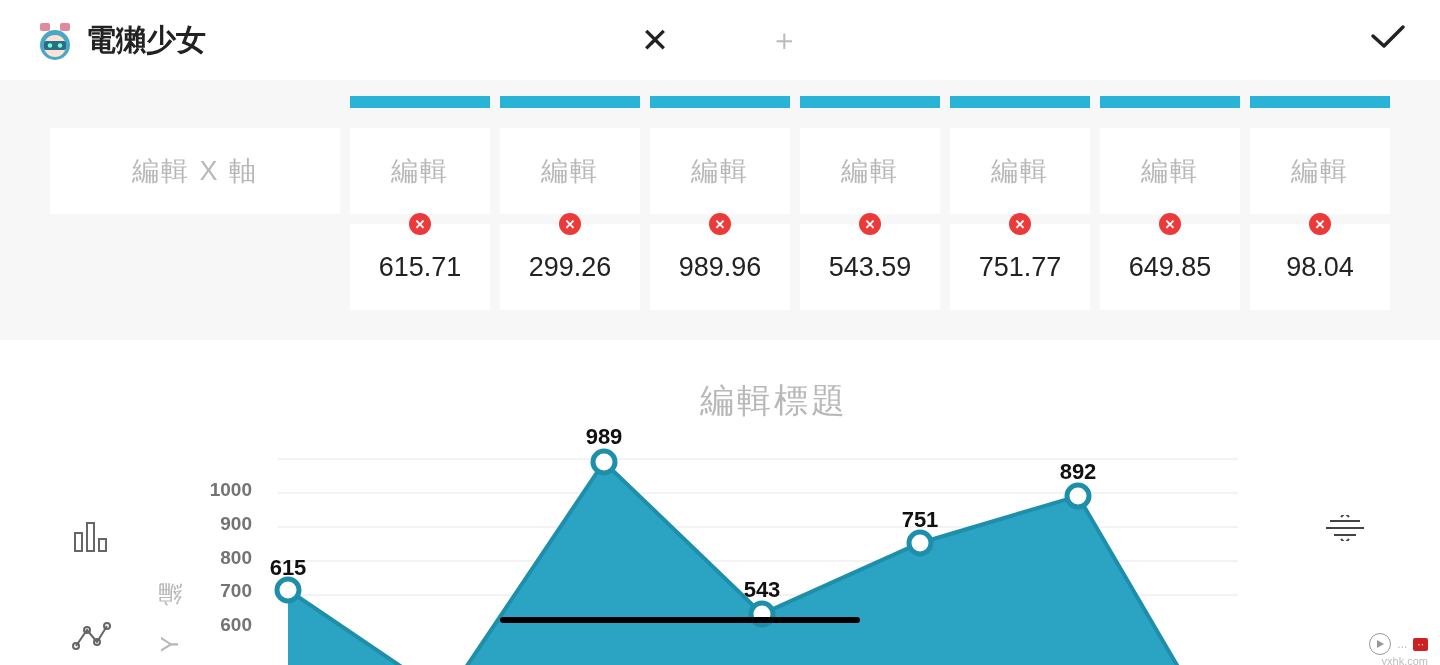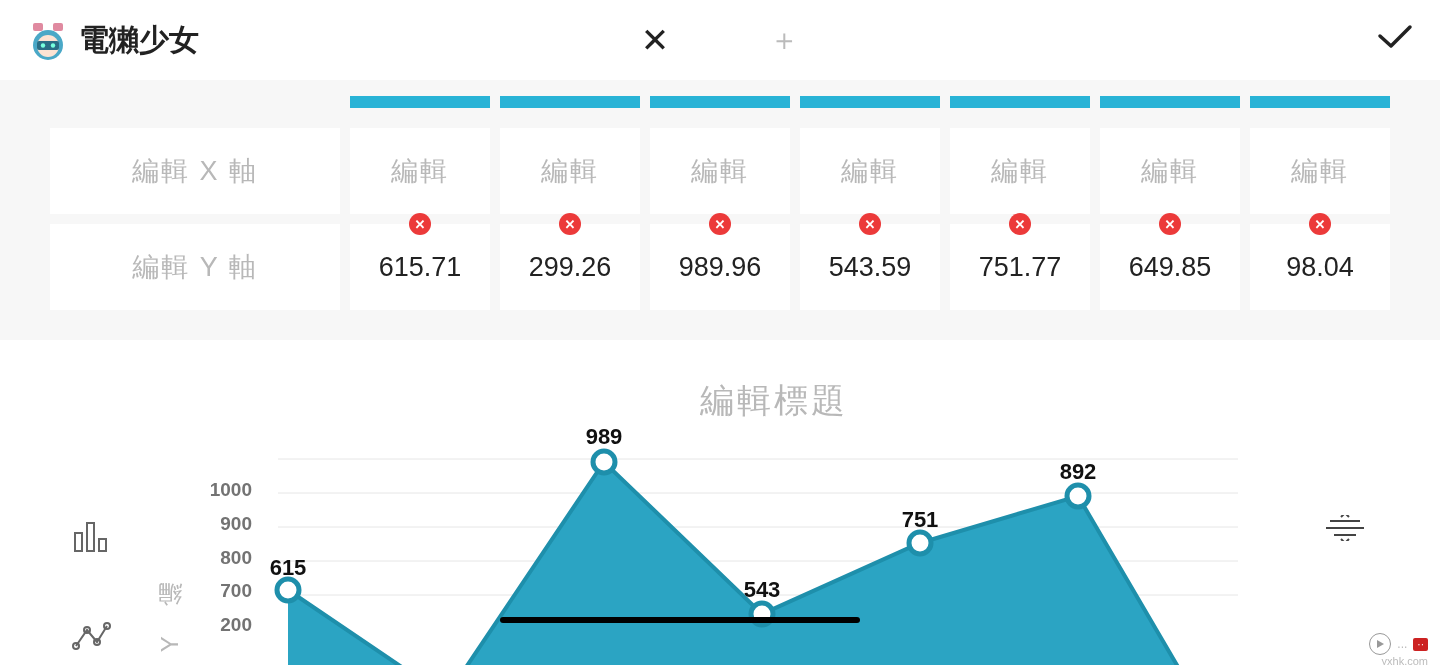--- a/index.html
+++ b/index.html
@@ -14,7 +14,7 @@
     display: flex;
     align-items: center;
     height: 80px;
-    padding: 0 27px;
+    padding: 0 34px;
   }
   .logo-wrap {
     display: flex;

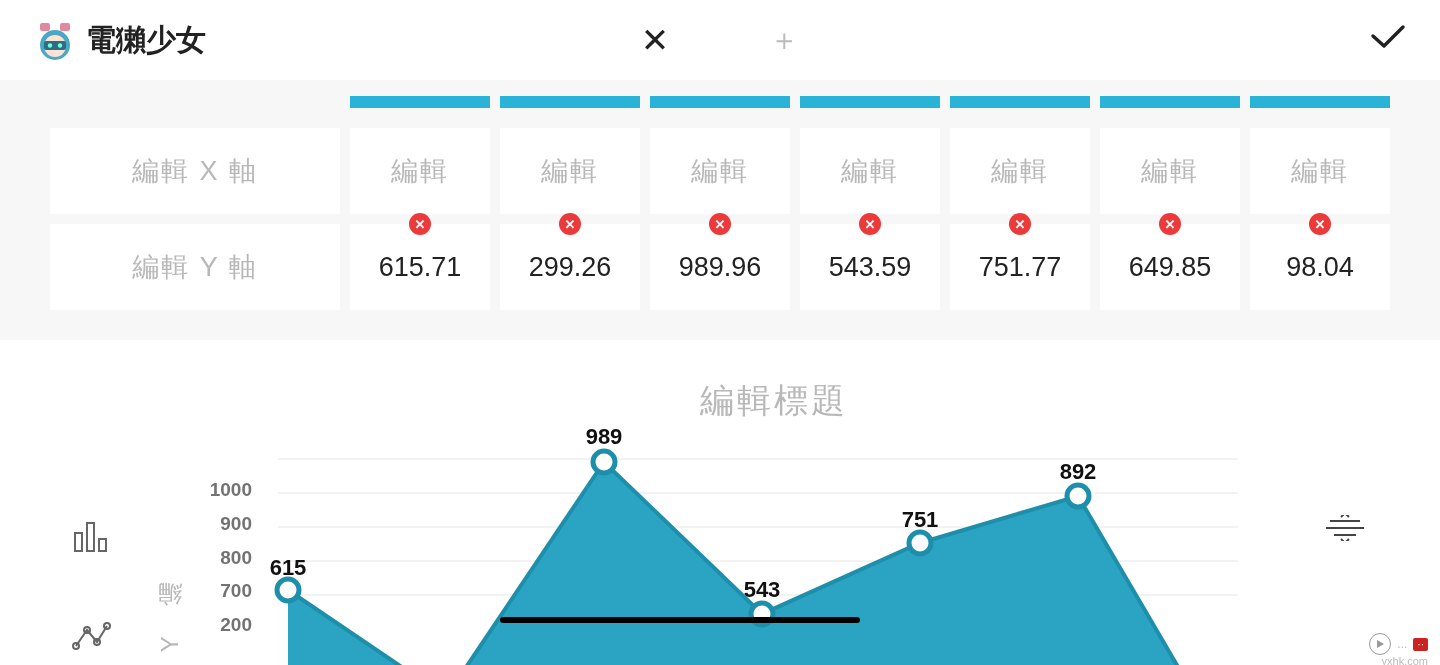--- a/index.html
+++ b/index.html
@@ -262,7 +262,6 @@
   <div class="data-grid">
     <div class="gcol axis">
       <div class="gcell">編輯 X 軸</div>
-      <div class="gcell">編輯 Y 軸</div>
     </div>
     <div class="gcol v">
       <div class="gcell">編輯</div>

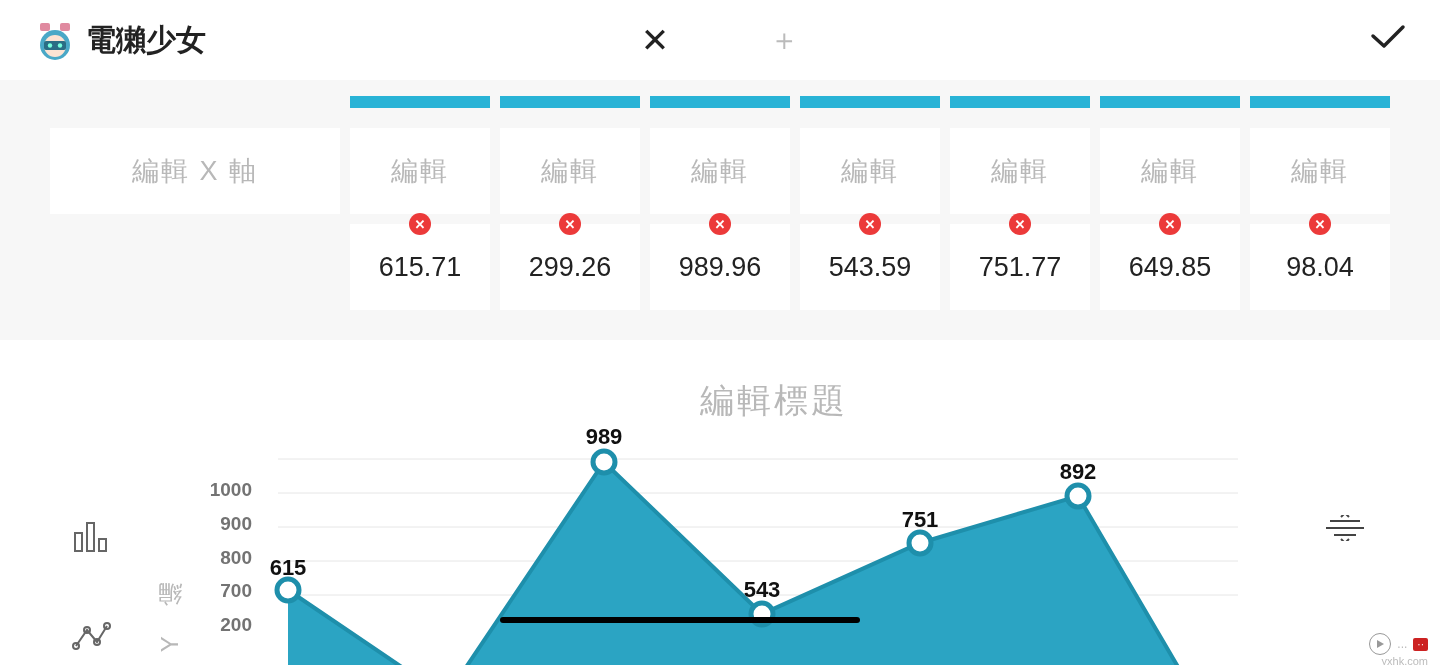--- a/index.html
+++ b/index.html
@@ -344,7 +344,7 @@
     <div class="ytick">900</div>
     <div class="ytick">800</div>
     <div class="ytick">700</div>
-    <div class="ytick">200</div>
+    <div class="ytick">600</div>
   </div>
 
   <div class="plot-col">

